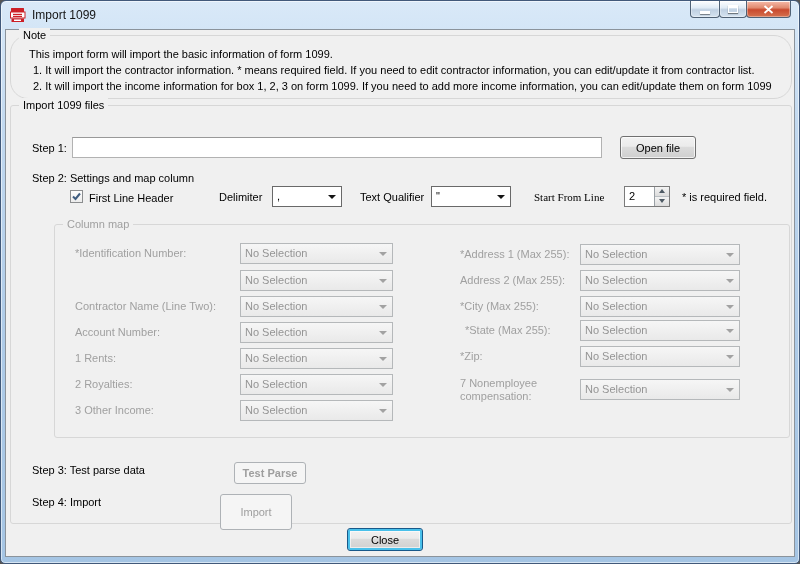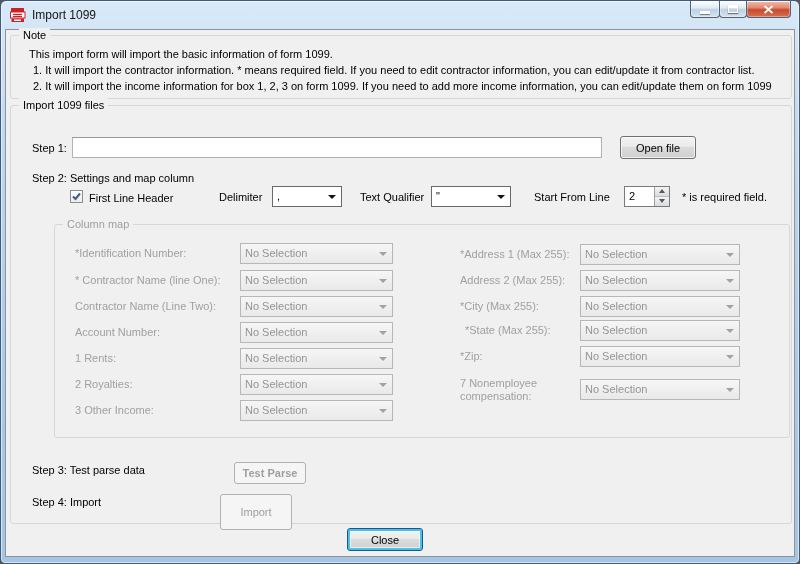--- a/index.html
+++ b/index.html
@@ -140,7 +140,7 @@
 
   <div class="client">
 
-    <div class="groupbox" style="left:4px; top:5px; width:782px; height:64px;">
+    <div class="groupbox" style="left:4px; top:5px; width:782px; height:64px;border-radius:18px;">
       <span class="gb-title">Note</span>
       <div class="note-lines">
         <div>This import form will import the basic information of form 1099.</div>

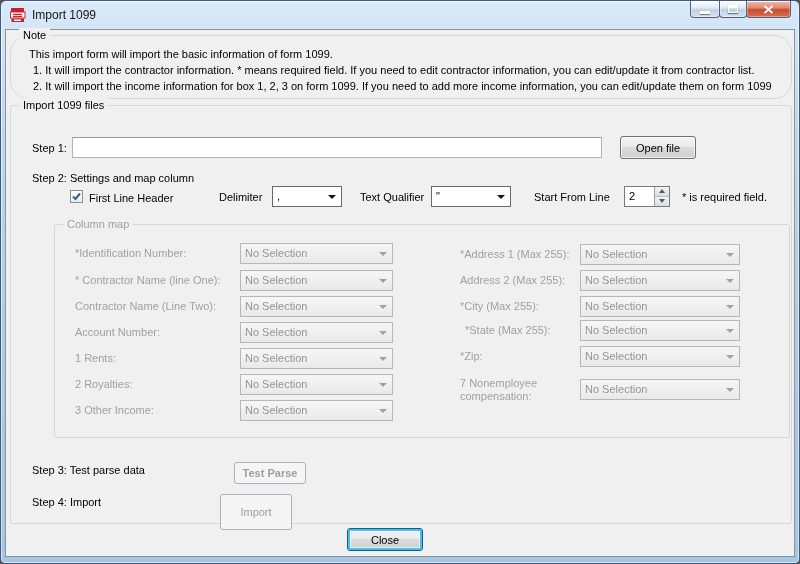--- a/index.html
+++ b/index.html
@@ -180,7 +180,7 @@
       <span class="arr"></span>
     </div>
 
-    <span class="lbl" style="left:528px; top:160px;">Start From Line</span>
+    <span class="lbl" style="left:528px; top:160px;font-family:Liberation Serif, serif;">Start From Line</span>
     <div class="spinner" style="left:618px; top:156px; width:46px;">
       <span class="num">2</span>
       <div class="spin-btns">

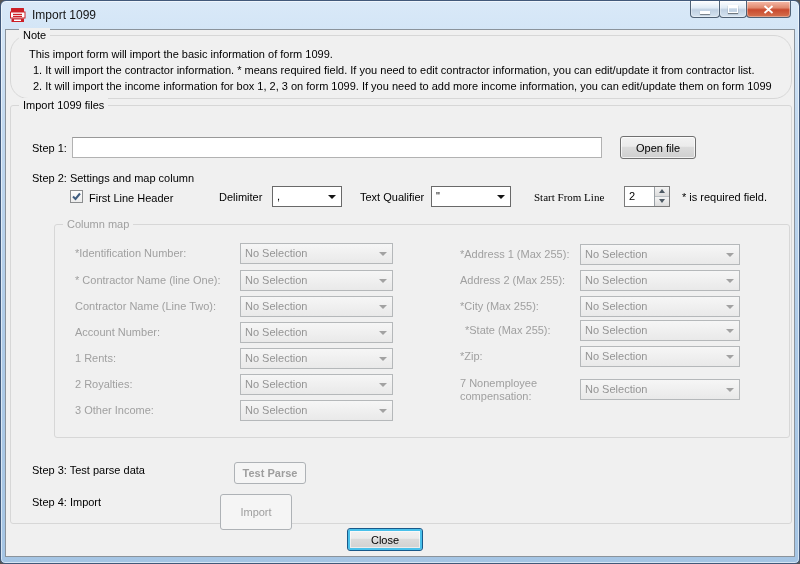--- a/index.html
+++ b/index.html
@@ -205,7 +205,6 @@
         </div>
       </div>
       <div class="map-row" style="left:0; top:45px; width:360px;">
-        <span class="mlbl" style="left:20px;">* Contractor Name (line One):</span>
         <div class="combo dis" style="left:185px; top:0; width:153px;">
           <span class="val">No Selection</span>
           <span class="arr"></span>

